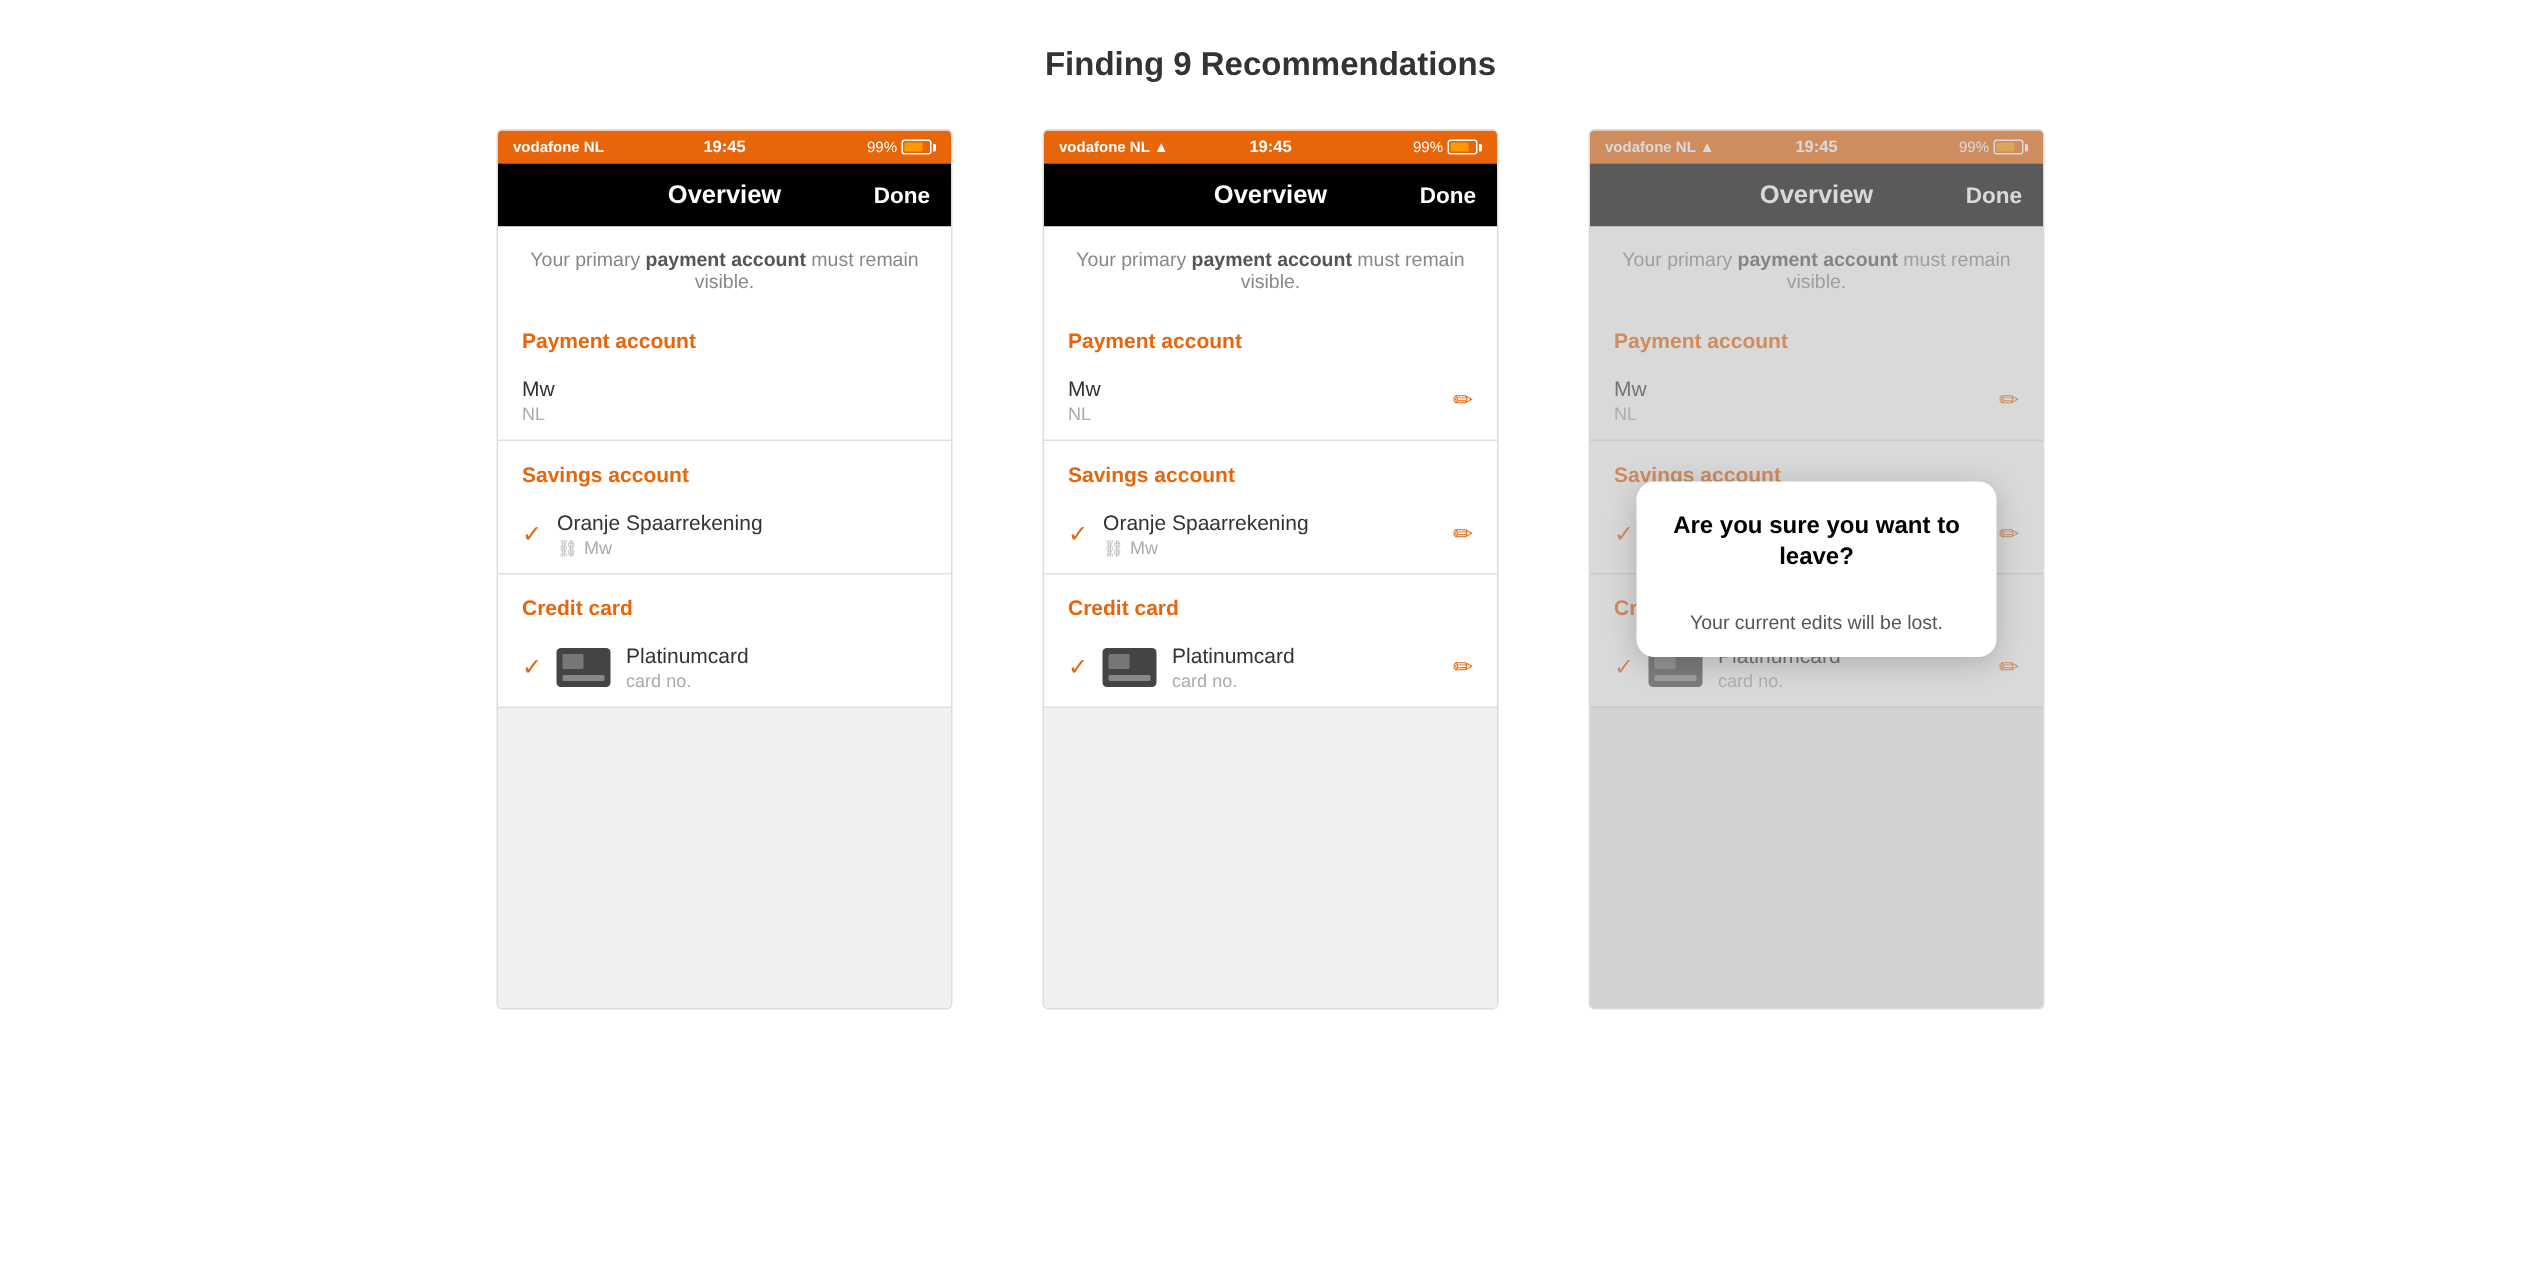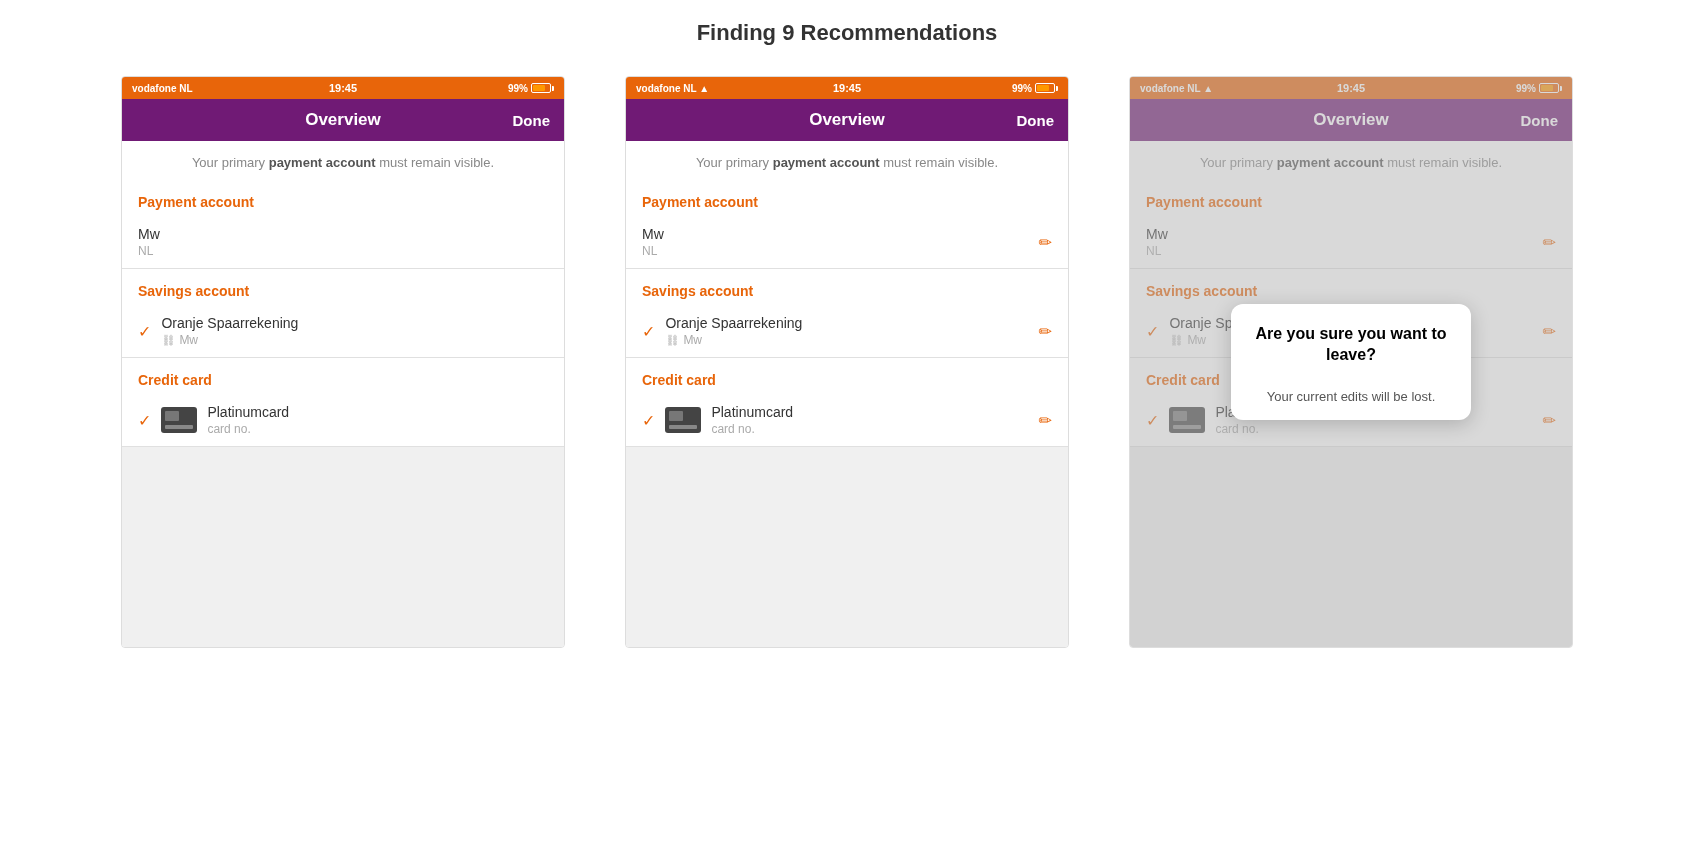--- a/index.html
+++ b/index.html
@@ -15,7 +15,7 @@
       font-size: 22px;
       font-weight: 700;
       color: #333;
-      padding: 20px 0 20px;
+      padding: 30px 0 20px;
     }
 
     .phones-container {

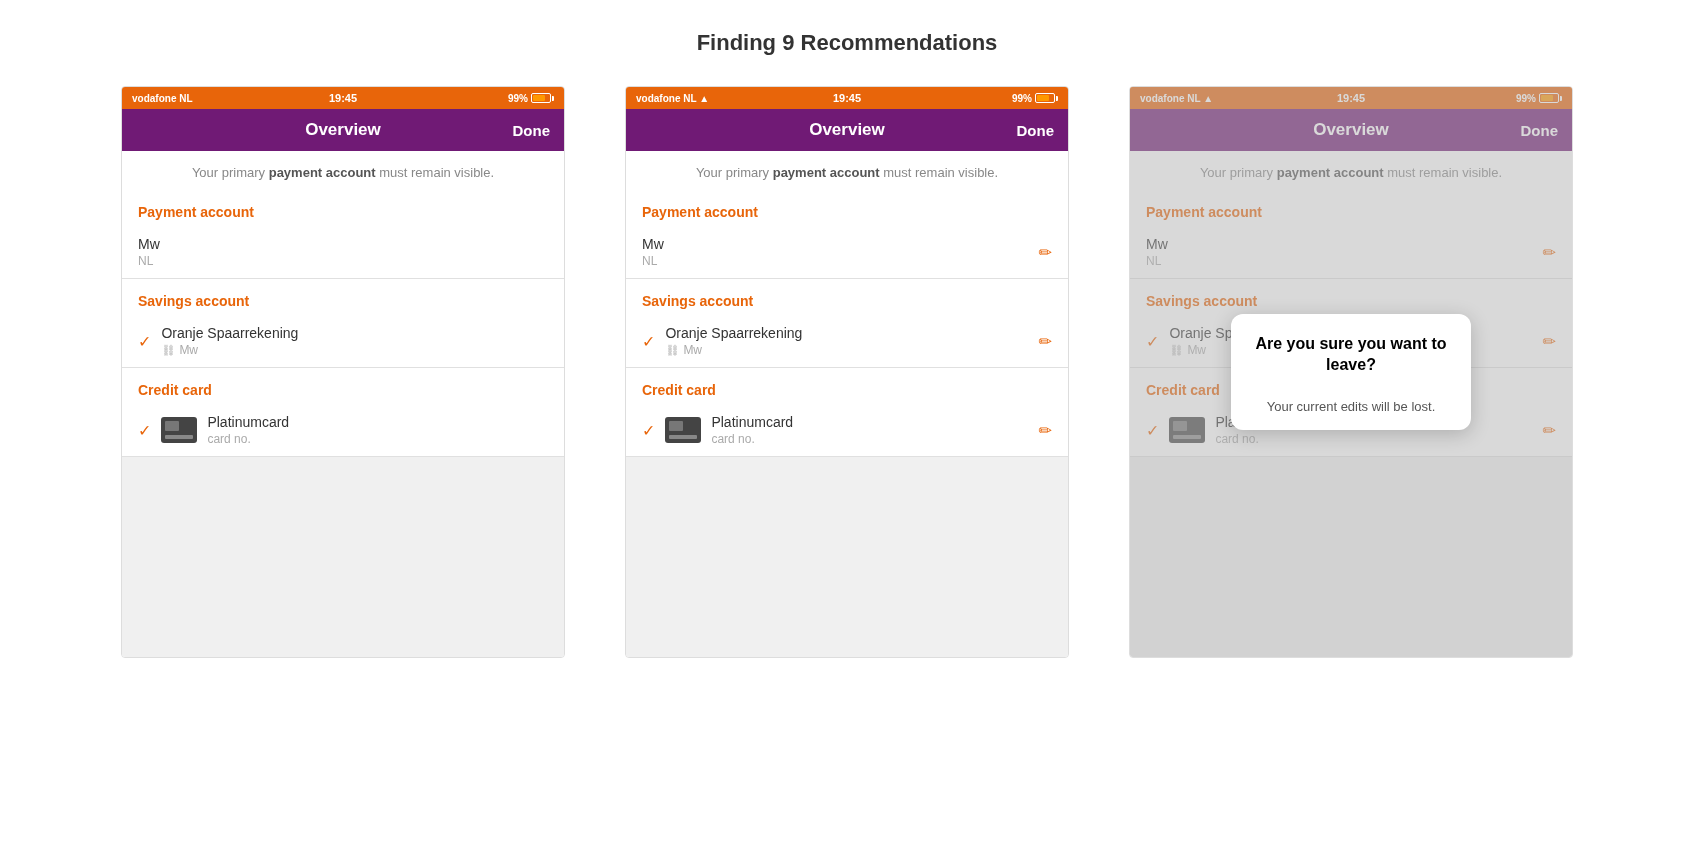--- a/index.html
+++ b/index.html
@@ -26,7 +26,7 @@
     }
 
     .phone-frame {
-      width: 444px;
+      width: 304px;
       background: #fff;
       border: 1px solid #ddd;
       border-radius: 4px;

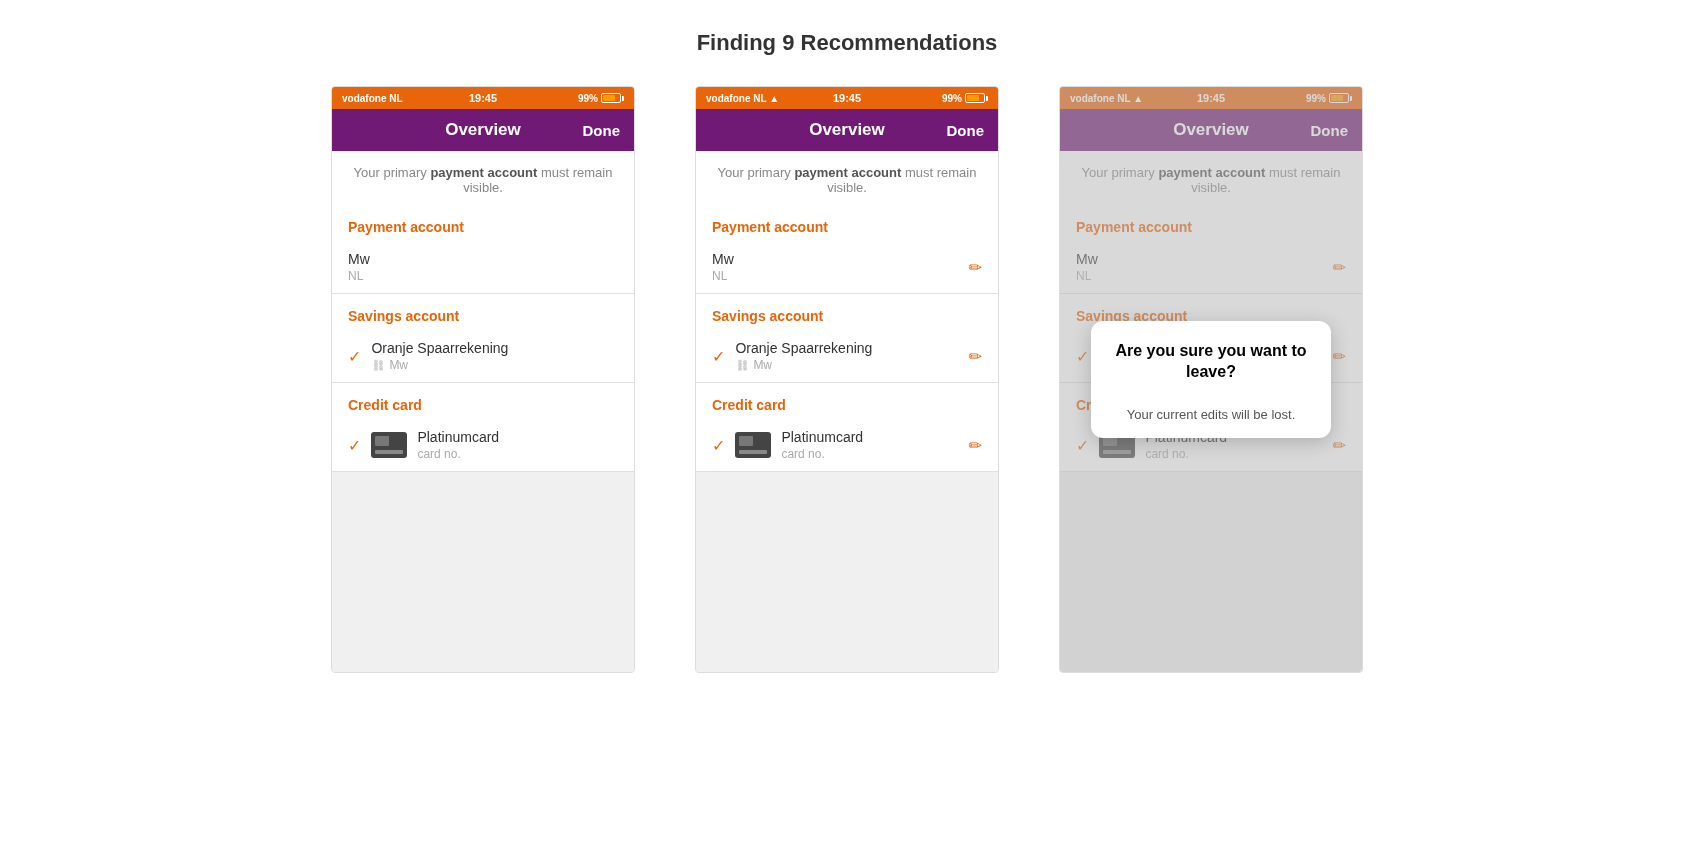--- a/index.html
+++ b/index.html
@@ -69,7 +69,7 @@
       gap: 3px;
       font-size: 10px;
       color: #fff;
-      font-weight: 700;
+      font-weight: 400;
       margin-left: 24px;
     }
     .battery-icon {

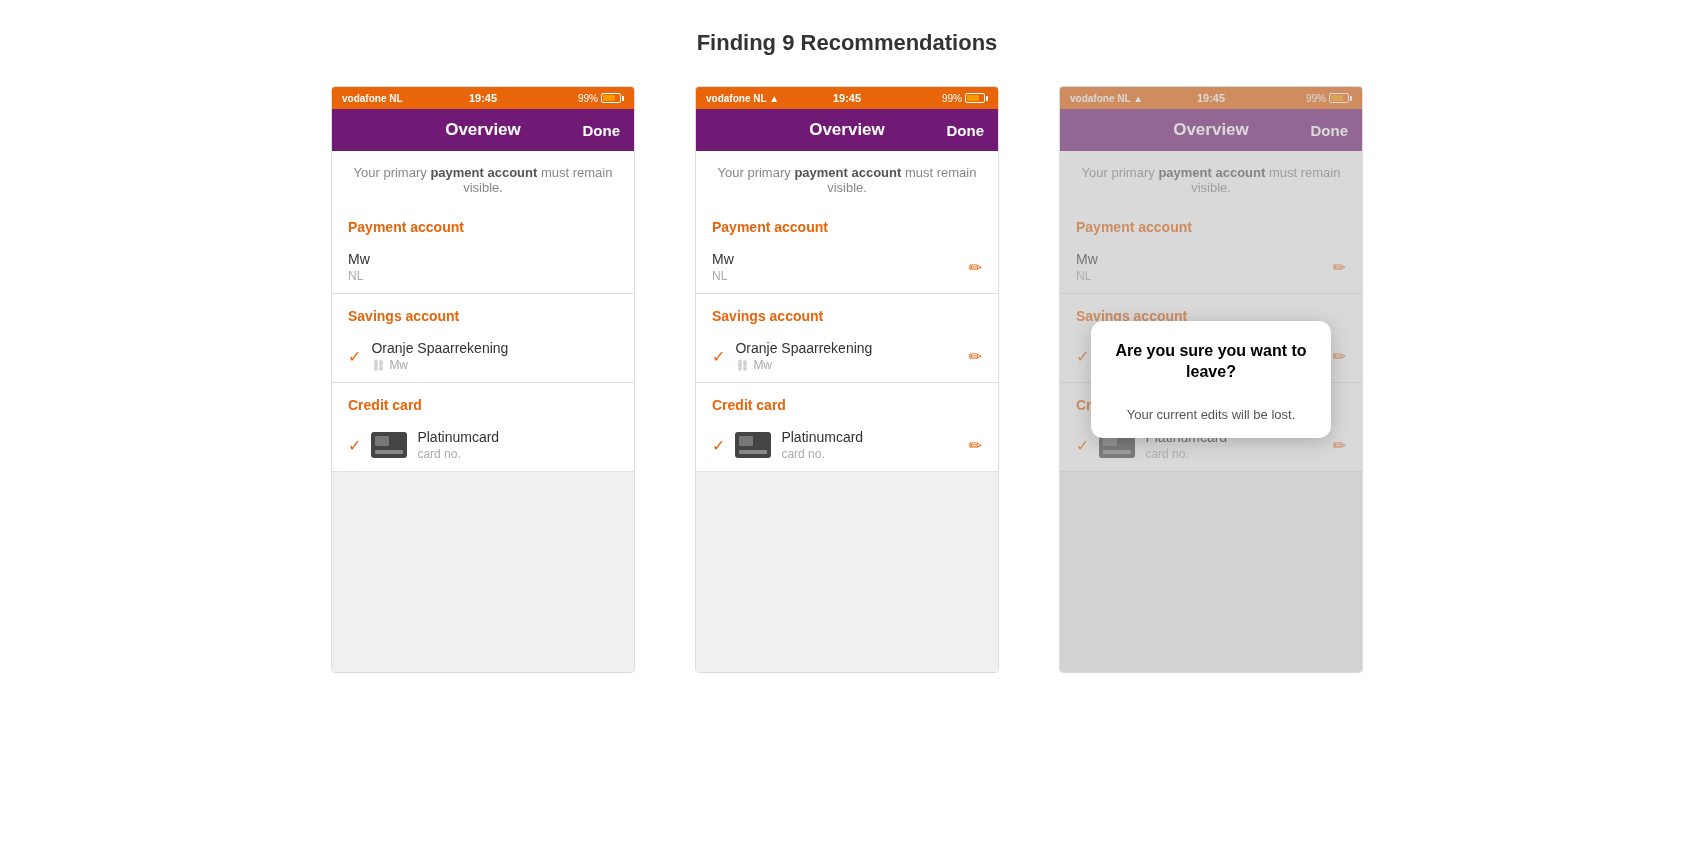--- a/index.html
+++ b/index.html
@@ -102,7 +102,7 @@
 
     
     .nav-bar {
-      background: #701a75;
+      background: #000000;
       display: flex;
       align-items: center;
       justify-content: space-between;

